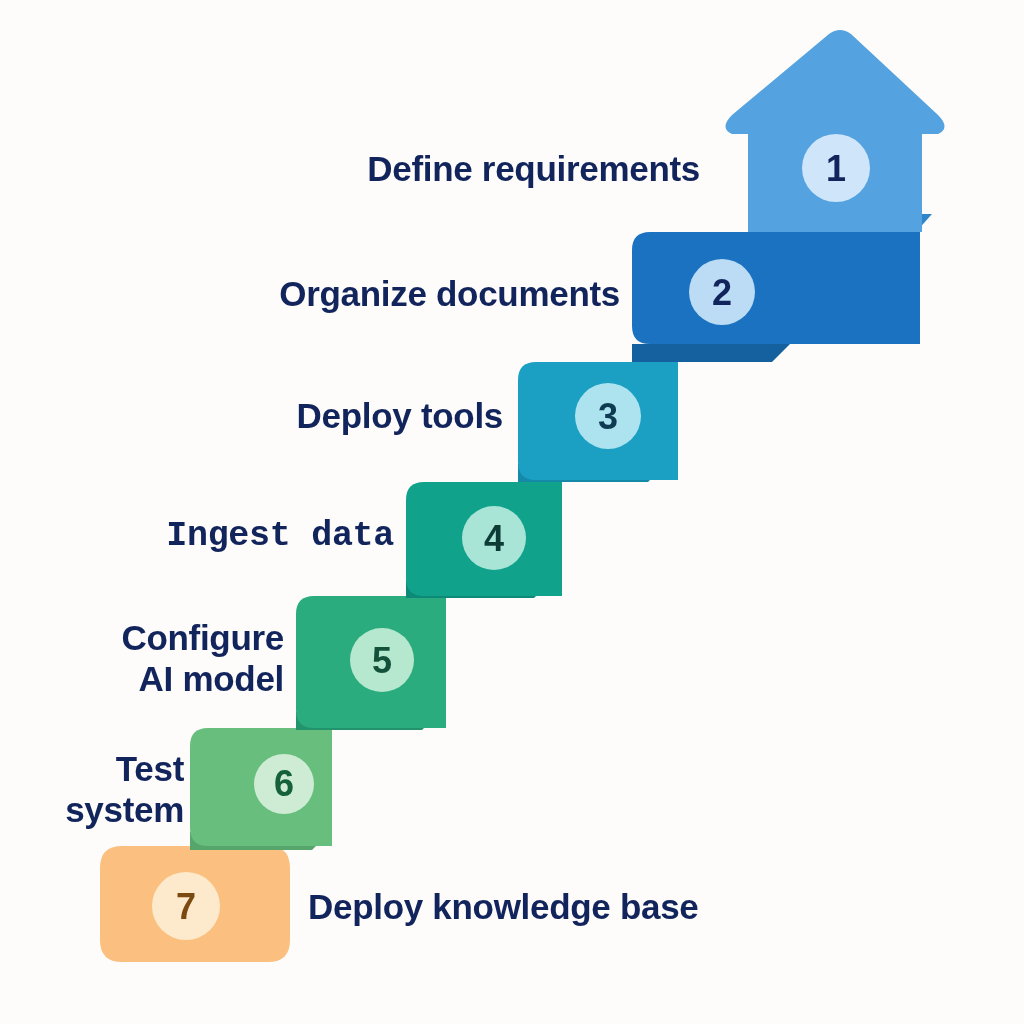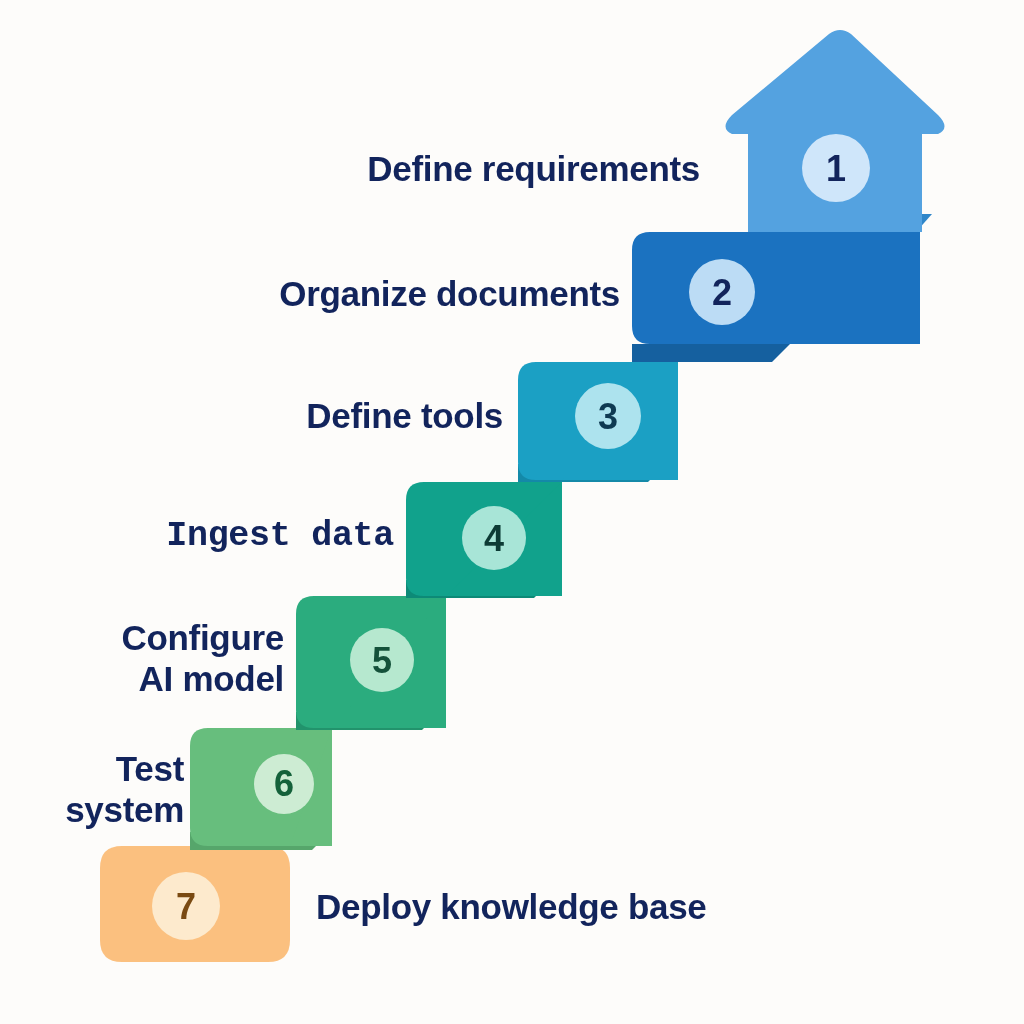--- a/index.html
+++ b/index.html
@@ -110,7 +110,7 @@
 
   <div class="step-label right" style="right: calc(404px); top: 273px; width: 440px; color: rgb(18, 36, 92);">Organize documents</div>
 
-  <div class="step-label right" style="right: calc(521px); top: 395px; width: 400px; color: rgb(18, 36, 92);">Define tools</div>
+  <div class="step-label right" style="right: calc(521px); top: 395px; width: 400px; color: rgb(18, 36, 92);">Deploy tools</div>
 
   <div class="step-label right" style="right: calc(630px); top: 516px; width: 380px; color: rgb(18, 36, 92); font-family: Liberation Mono, monospace;">Ingest data</div>
 

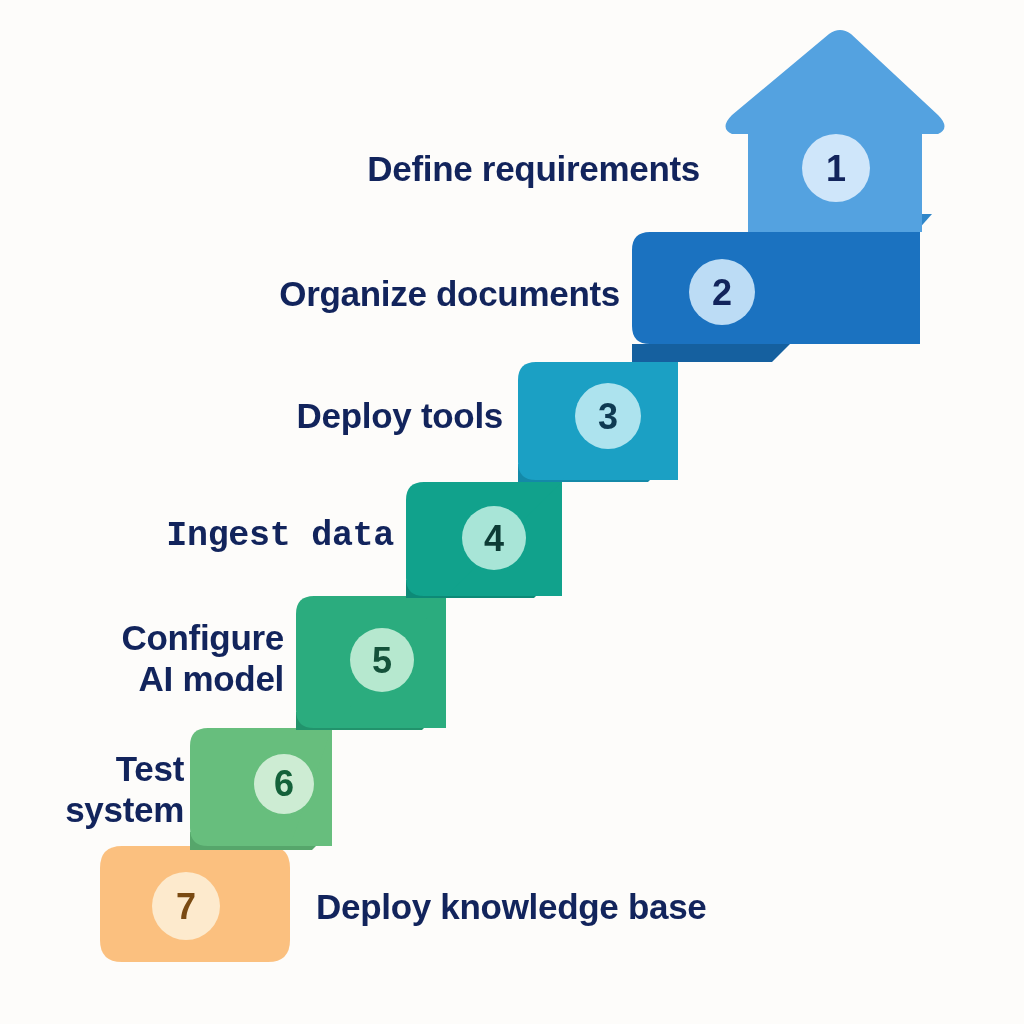--- a/index.html
+++ b/index.html
@@ -37,7 +37,6 @@
   }
   .step-label.left {
     text-align: left;
-    margin-left: 8px;
   }
   .badge-num {
     font-family: "Liberation Sans", sans-serif;

